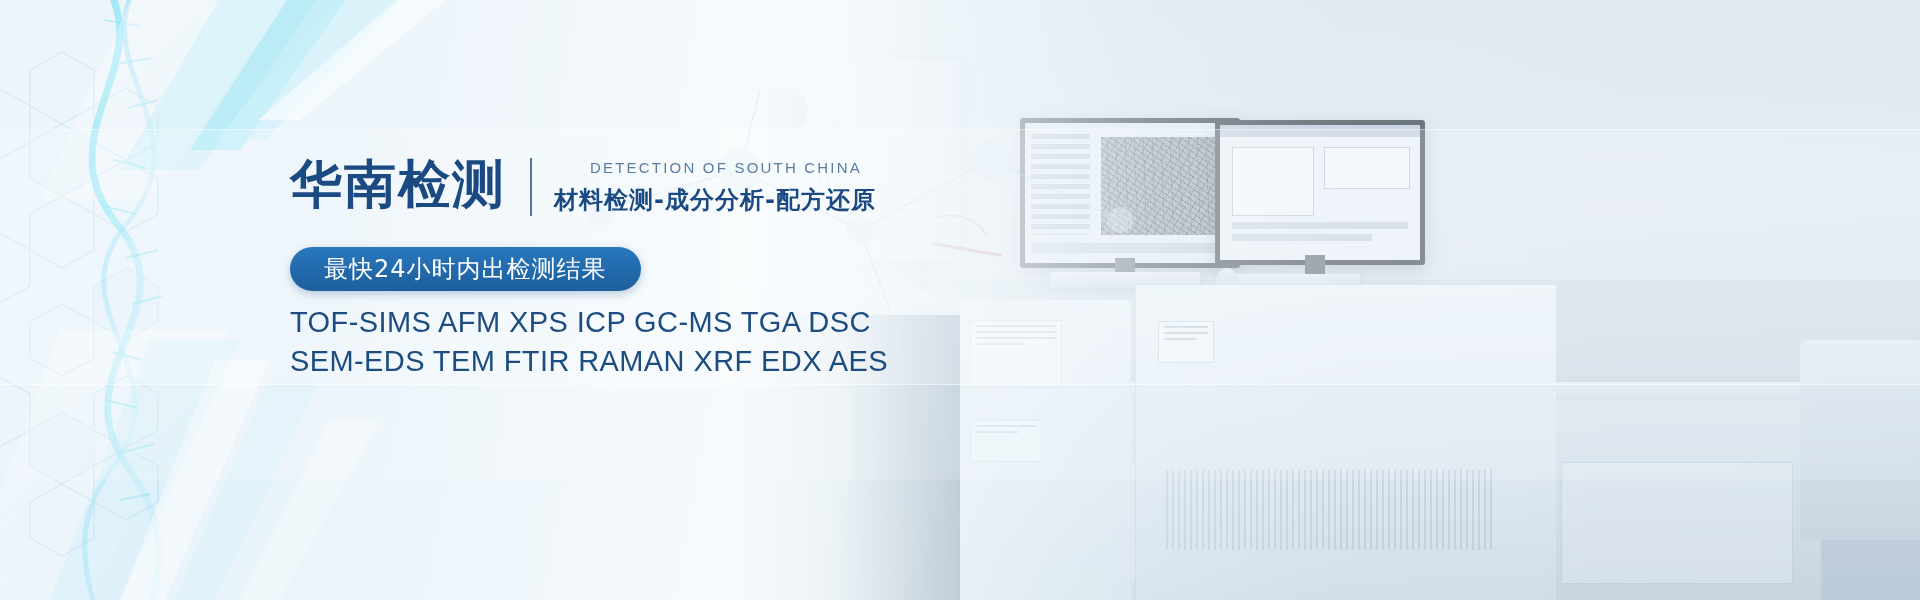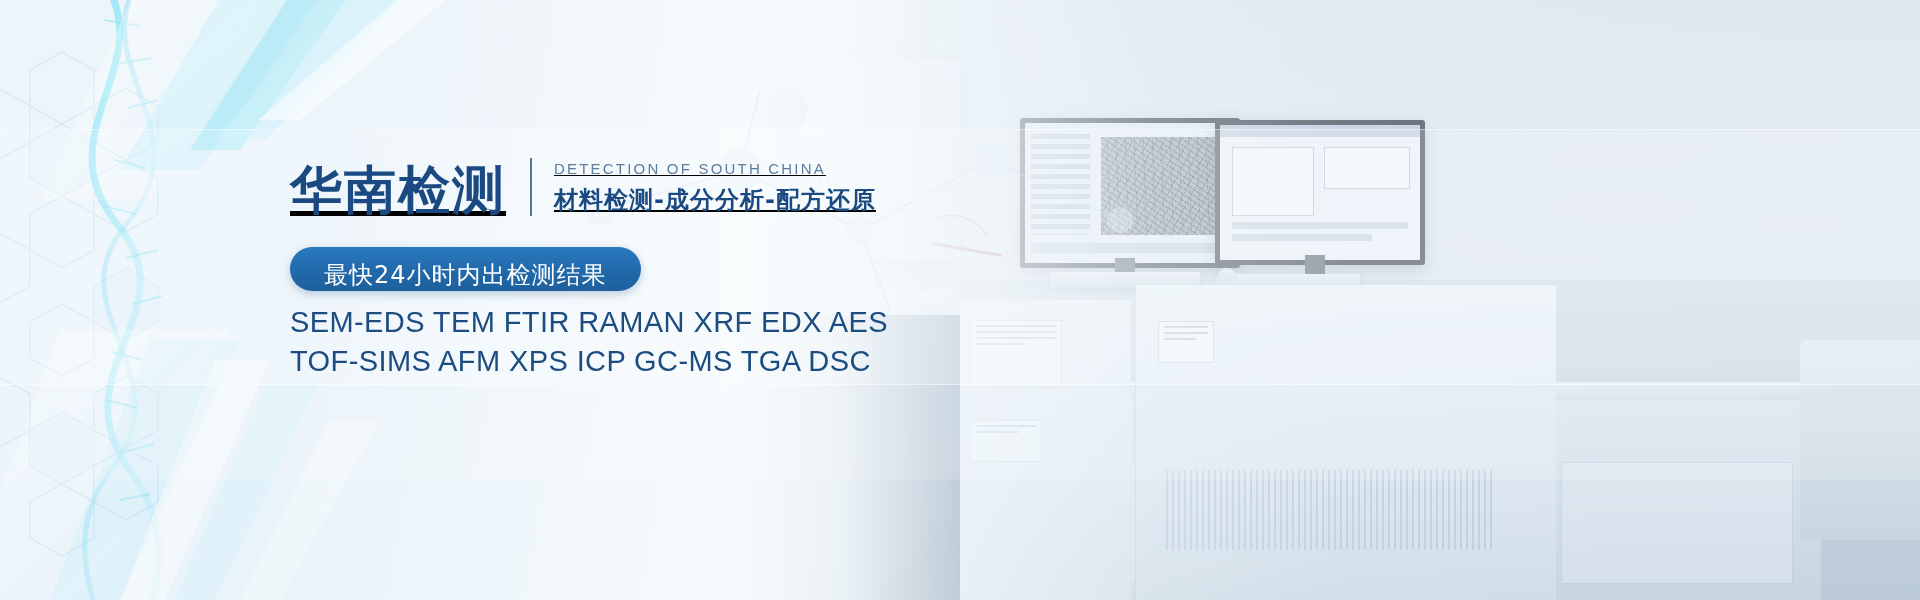--- a/index.html
+++ b/index.html
@@ -138,7 +138,7 @@
   
   .content{position:absolute;left:0;top:0;width:100%;height:100%;}
 
-  .brand{position:absolute;left:290px;top:158px;display:flex;align-items:flex-end;text-decoration:underline;}
+  .brand{position:absolute;left:290px;top:158px;display:flex;align-items:flex-start;}
   .brand-cn{
     font-family:"DejaVu Sans","Liberation Sans",sans-serif;
     font-size:52px;font-weight:bold;color:#1b4a82;letter-spacing:2px;

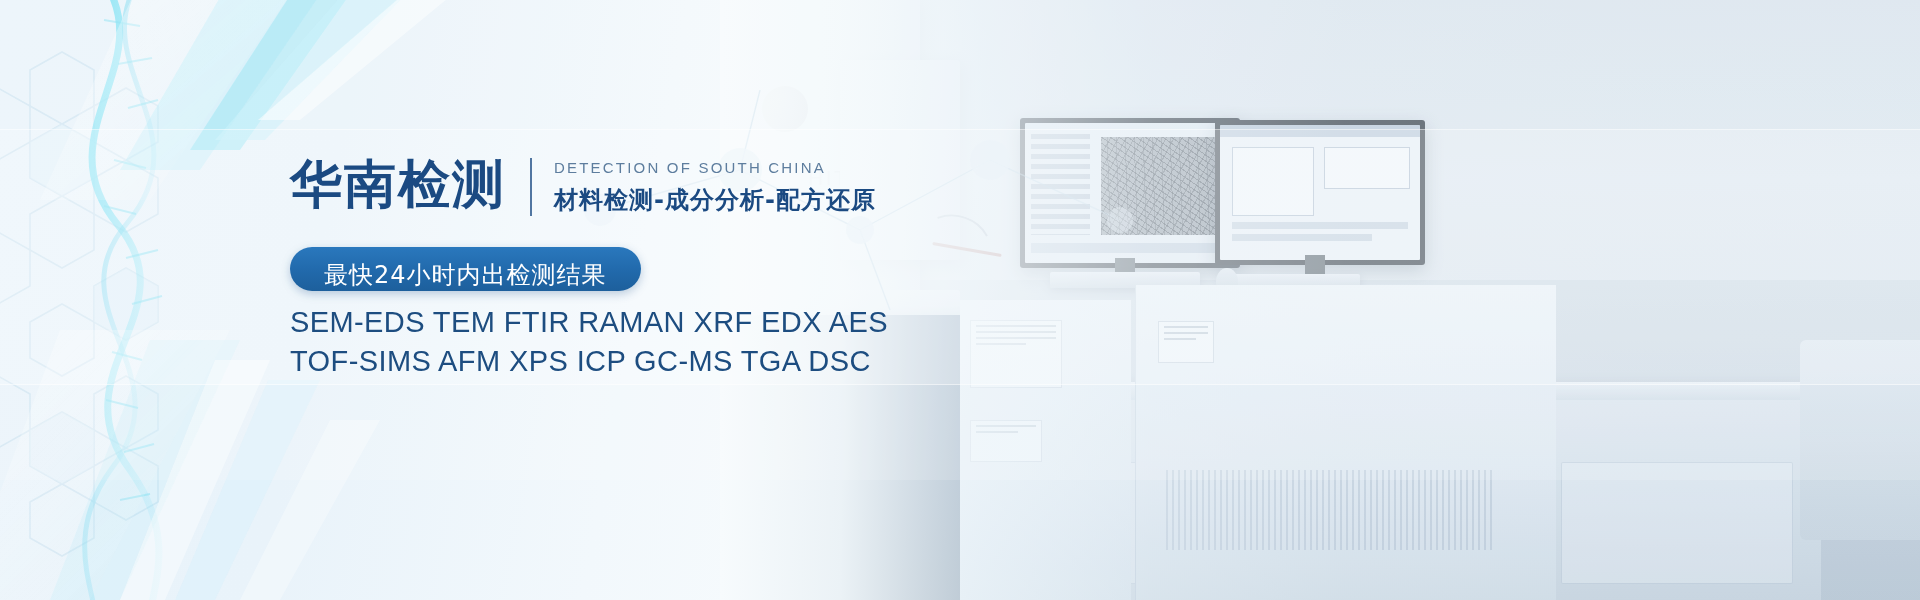--- a/index.html
+++ b/index.html
@@ -147,7 +147,7 @@
   .brand-div{width:2px;height:58px;background:#1b4a82;opacity:.75;margin:0 22px 0 24px;}
   .brand-right{display:flex;flex-direction:column;justify-content:center;}
   .brand-en{font-size:15px;color:#5d7d9e;letter-spacing:2.2px;line-height:1.3;
-    font-family:"Liberation Sans",sans-serif;}
+    font-family:"Liberation Sans",sans-serif;margin-left:36px;}
   .brand-sub{font-family:"DejaVu Sans","Liberation Sans",sans-serif;
     font-size:24px;font-weight:bold;color:#1b4a82;letter-spacing:1px;margin-top:6px;}
 

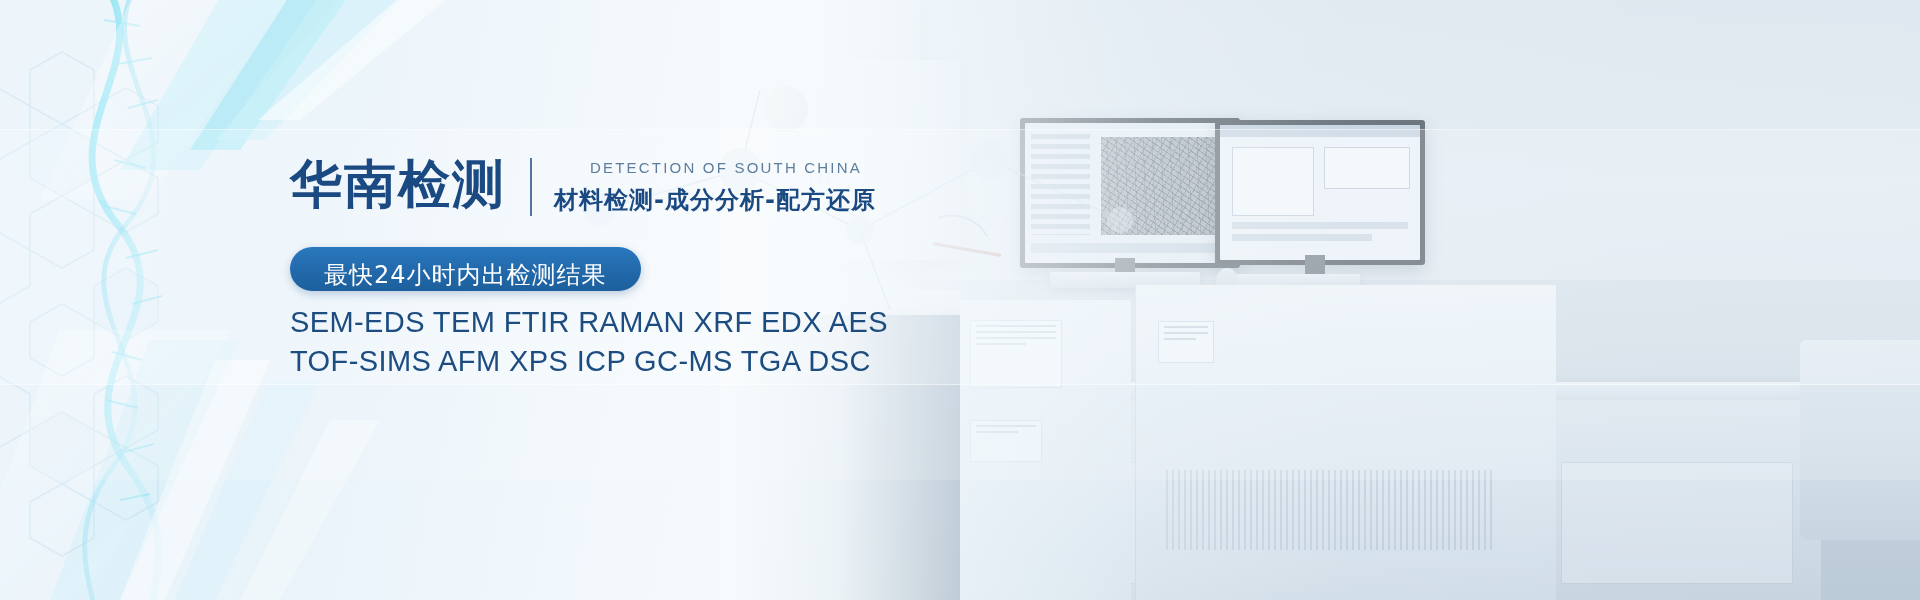--- a/index.html
+++ b/index.html
@@ -154,7 +154,7 @@
   .cta{position:absolute;left:290px;top:247px;
     height:44px;min-width:330px;
     background:linear-gradient(180deg,#2a78bd 0%,#2169ab 55%,#1d5f9c 100%);
-    border-radius:22px;display:flex;align-items:flex-end;justify-content:center;
+    border-radius:22px;display:flex;align-items:center;justify-content:center;
     box-shadow:0 3px 10px rgba(30,80,135,.28);padding:0 34px;box-sizing:border-box;}
   .cta span{font-family:"DejaVu Sans","Liberation Sans",sans-serif;
     font-size:24px;color:#ffffff;letter-spacing:1px;}

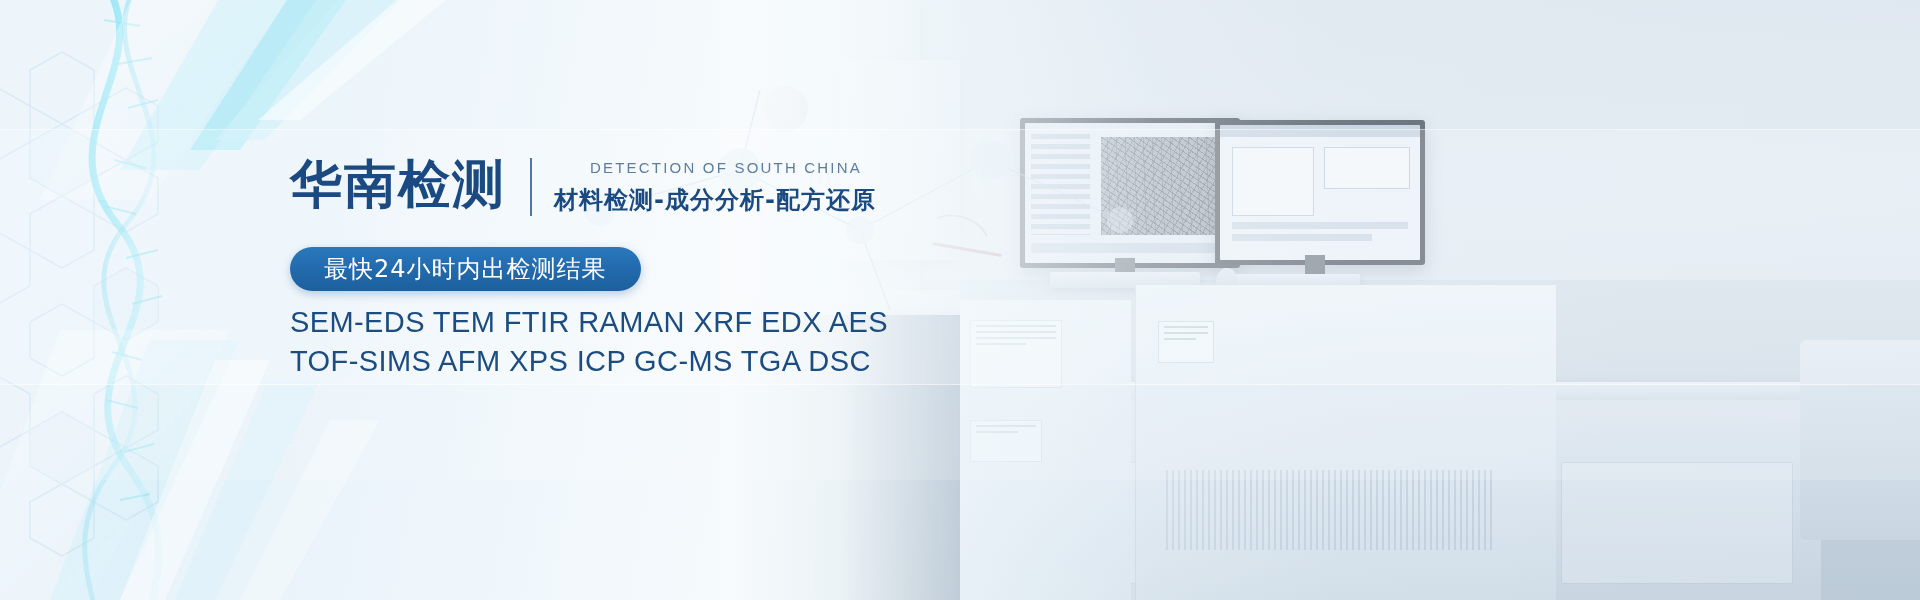--- a/index.html
+++ b/index.html
@@ -372,8 +372,8 @@
     </div>
 
     <div class="techlist">
+      <div class="techline">TOF-SIMS AFM XPS ICP GC-MS TGA DSC</div>
       <div class="techline">SEM-EDS TEM FTIR RAMAN XRF EDX AES</div>
-      <div class="techline">TOF-SIMS AFM XPS ICP GC-MS TGA DSC</div>
     </div>
 
   </div>

